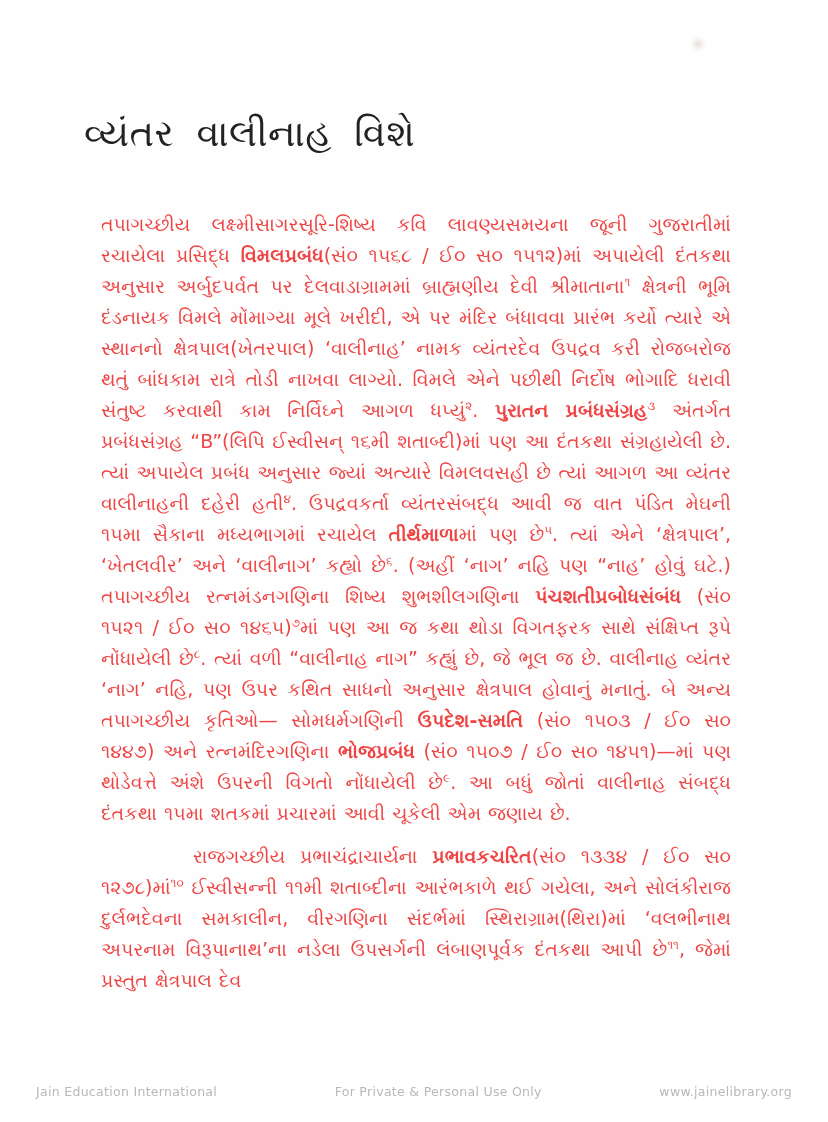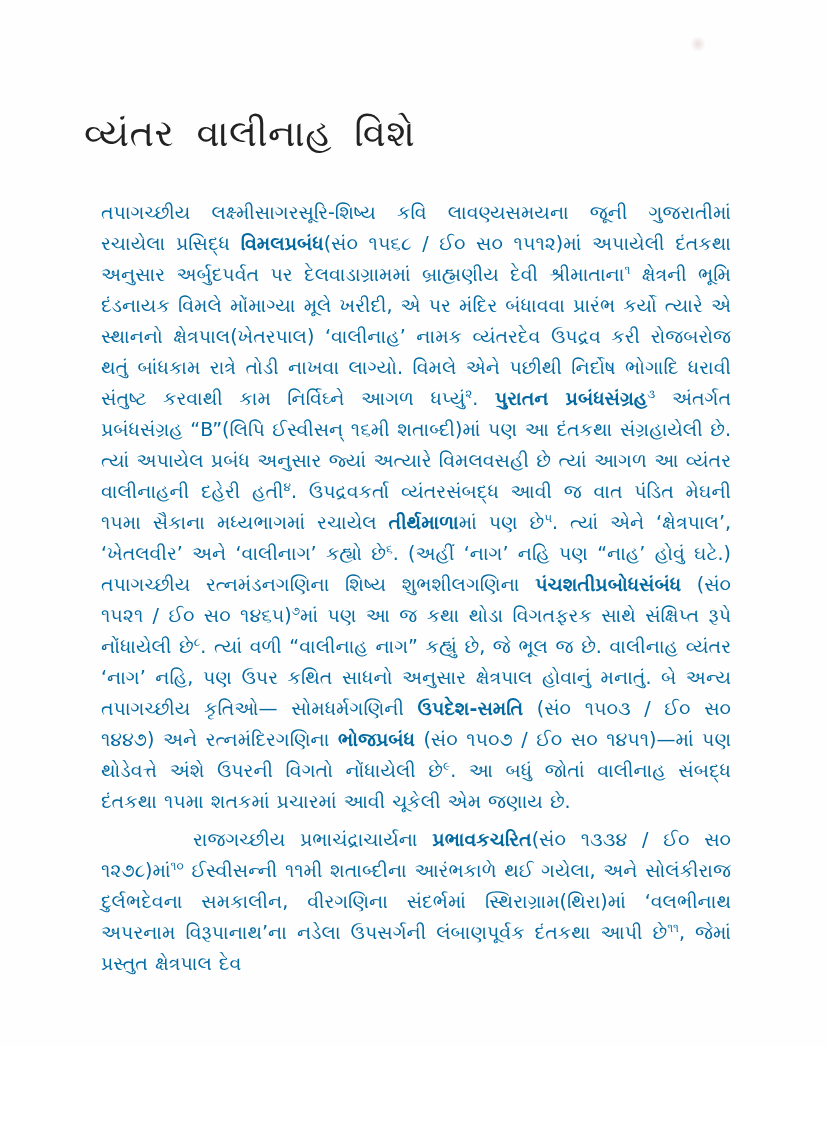--- a/index.html
+++ b/index.html
@@ -35,11 +35,11 @@
     width:630px;
   }
   .content p.para {
-    margin:0 0 7px 0;
+    margin:12px 0 7px 0;
     font-size:19px;
     line-height:31px;
     text-align:justify;
-    color:#0369a1;
+    color:#ef4444;
     word-spacing:1px;
   }
   .content p.para.indent { text-indent:92px; }

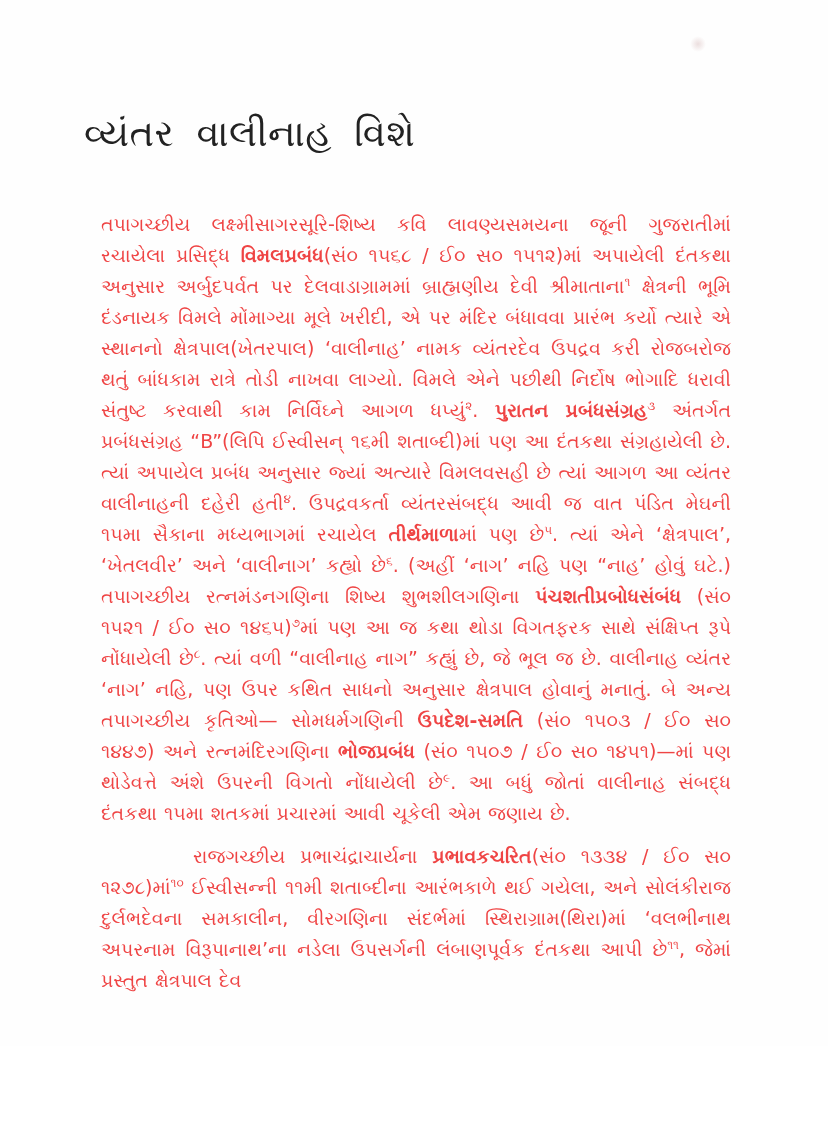--- a/index.html
+++ b/index.html
@@ -76,6 +76,11 @@
       <p class="para indent"><span>રાજગચ્છીય પ્રભાચંદ્રાચાર્યના </span><span class="bold">પ્રભાવકચરિત</span><span>(સં૦ ૧૩૩૪ / ઈ૦ સ૦ ૧૨૭૮)માં</span><sup>૧૦</sup><span> ઈસ્વીસન્ની ૧૧મી શતાબ્દીના આરંભકાળે થઈ ગયેલા, અને સોલંકીરાજ દુર્લભદેવના સમકાલીન, વીરગણિના સંદર્ભમાં સ્થિરાગ્રામ(થિરા)માં ‘વલભીનાથ અપરનામ વિરૂપાનાથ’ના નડેલા ઉપસર્ગની લંબાણપૂર્વક દંતકથા આપી છે</span><sup>૧૧</sup><span>, જેમાં પ્રસ્તુત ક્ષેત્રપાલ દેવ</span></p>
     </div>
 
+  <div class="footer">
+    <span>Jain Education International</span>
+    <span>For Private &amp; Personal Use Only</span>
+    <span>www.jainelibrary.org</span>
+  </div>
 
 </div>
 

